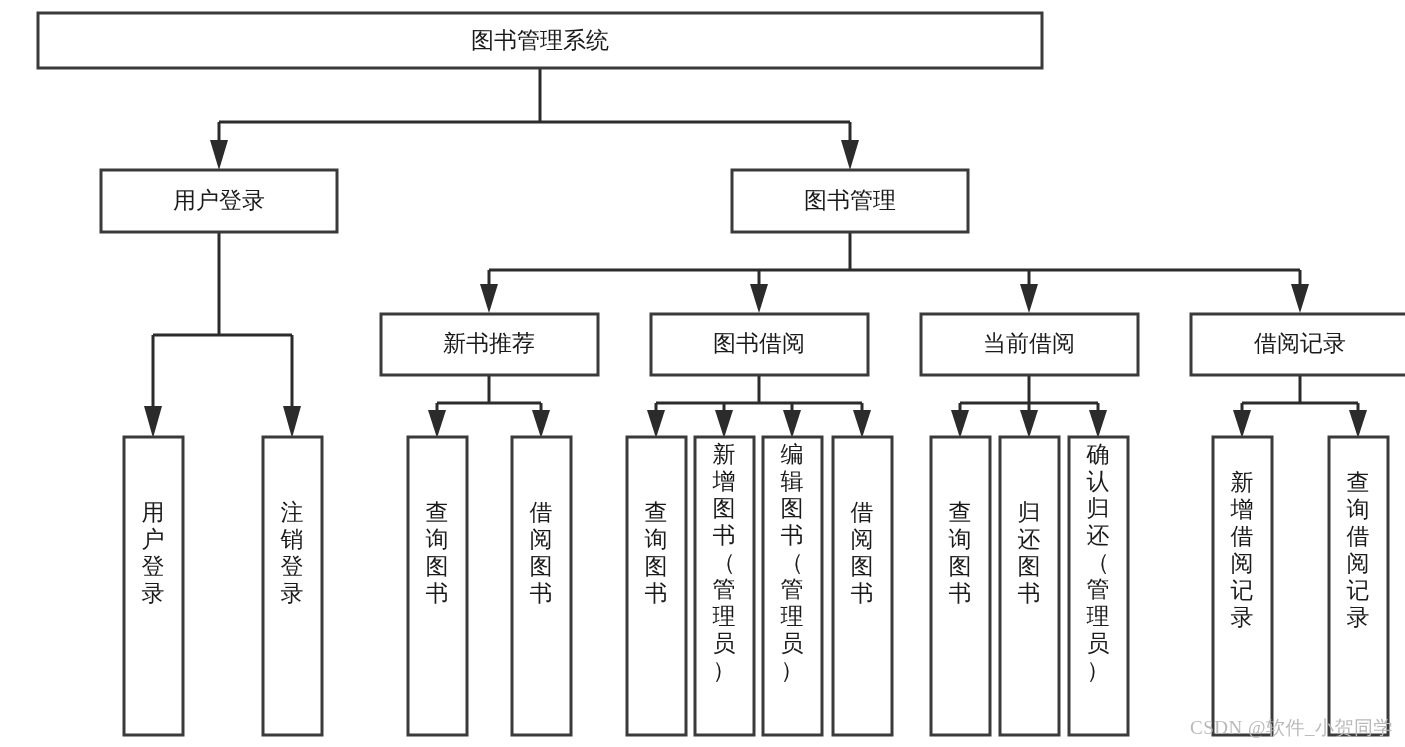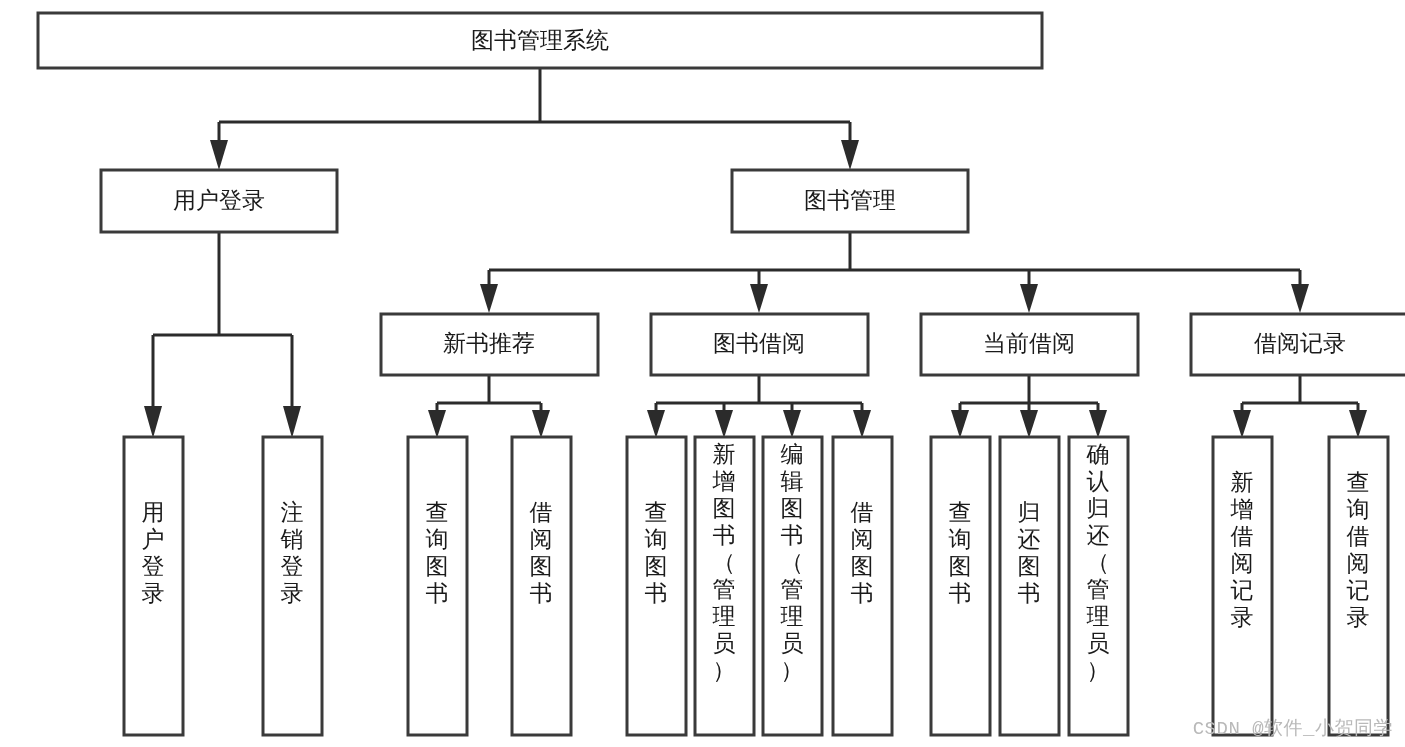--- a/index.html
+++ b/index.html
@@ -53,7 +53,7 @@
     position: absolute;
     right: 12px;
     bottom: 6px;
-    font-family: Liberation Mono, monospace;
+    font-family: Liberation Serif, serif;
     font-size: 19px;
     color: #b9b9b9;
     white-space: nowrap;

